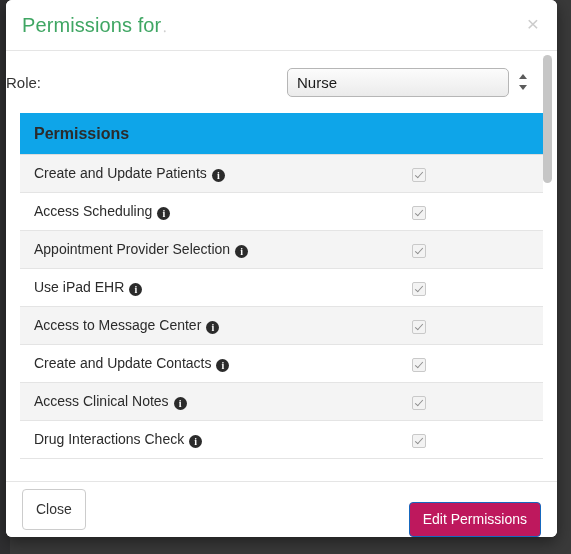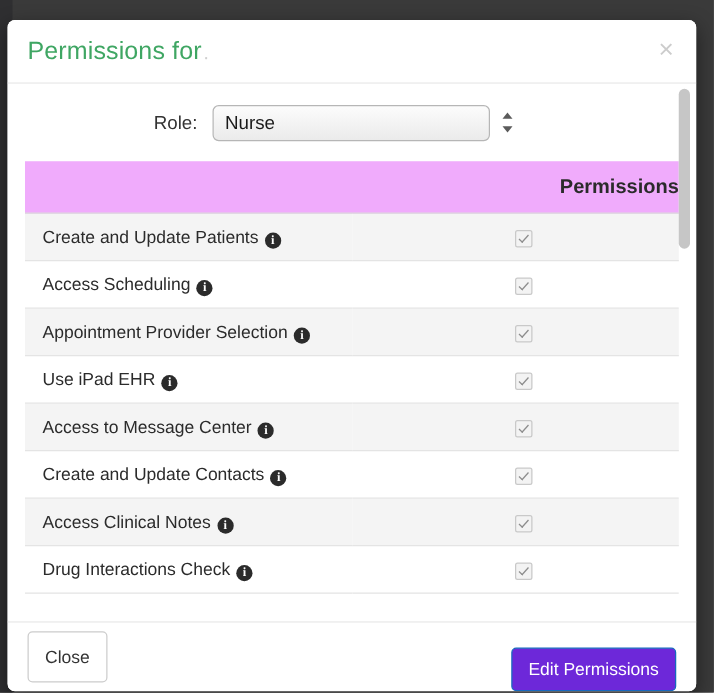--- a/index.html
+++ b/index.html
@@ -34,7 +34,7 @@
   #modal {
     position: absolute;
     left: 6px;
-    top: 16px;
+    top: 0;
     width: 551px;
     height: 537px;
     background: #ffffff;

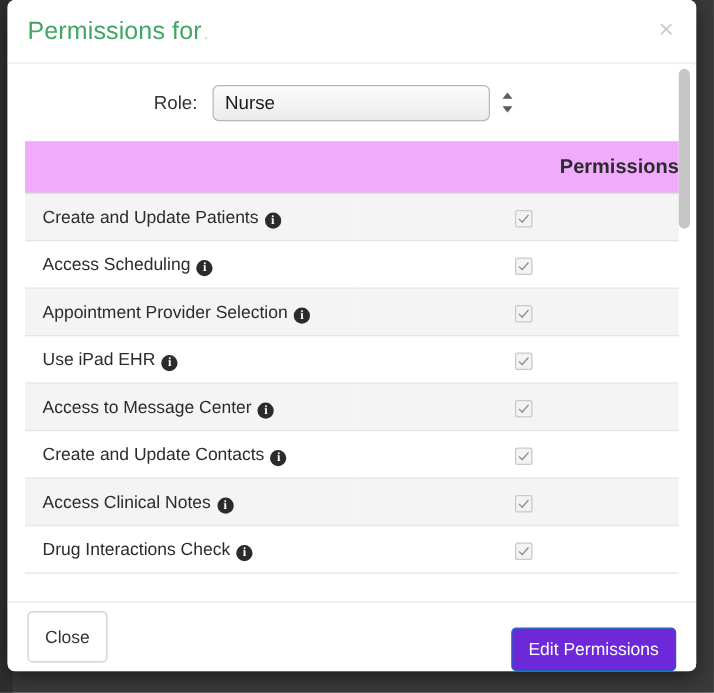--- a/index.html
+++ b/index.html
@@ -99,7 +99,7 @@
     height: 62px;
     display: flex;
     align-items: center;
-    justify-content: center;
+    justify-content: space-between;
     padding-right: 20px;
     box-sizing: border-box;
   }

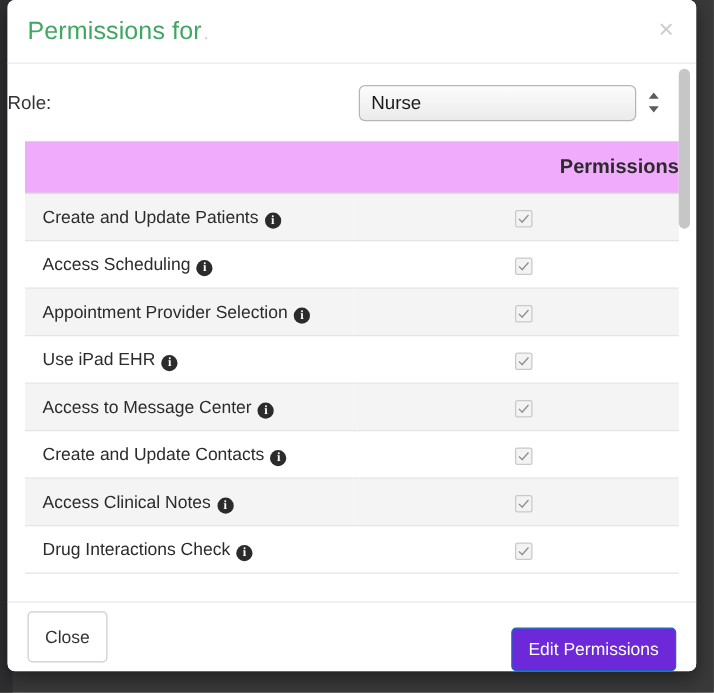--- a/index.html
+++ b/index.html
@@ -158,11 +158,11 @@
     font-size: 14px;
   }
   #perm-table th {
-    background: #f0abfc;
+    background: #0ea5e9;
     color: #2b2b2b;
     font-weight: bold;
     font-size: 16px;
-    text-align: right;
+    text-align: left;
     padding: 10px 0 10px 14px;
     border-bottom: 1px solid #dcdcdc;
     height: 21px;

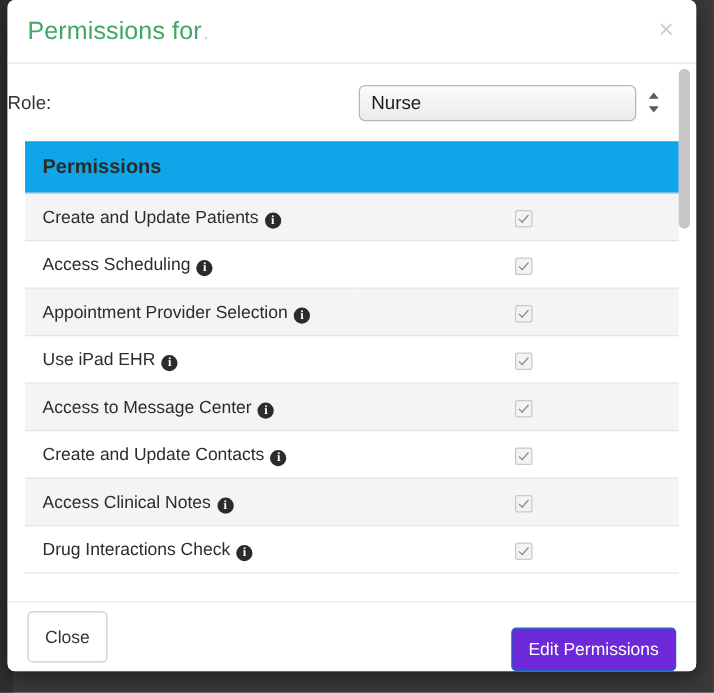--- a/index.html
+++ b/index.html
@@ -270,7 +270,7 @@
     font-family: "Liberation Sans", sans-serif;
     font-size: 14px;
     color: #ffffff;
-    background: #6d28d9;
+    background: #be185d;
     border: 1px solid #1668be;
     border-radius: 4px;
     padding: 8px 13px;

